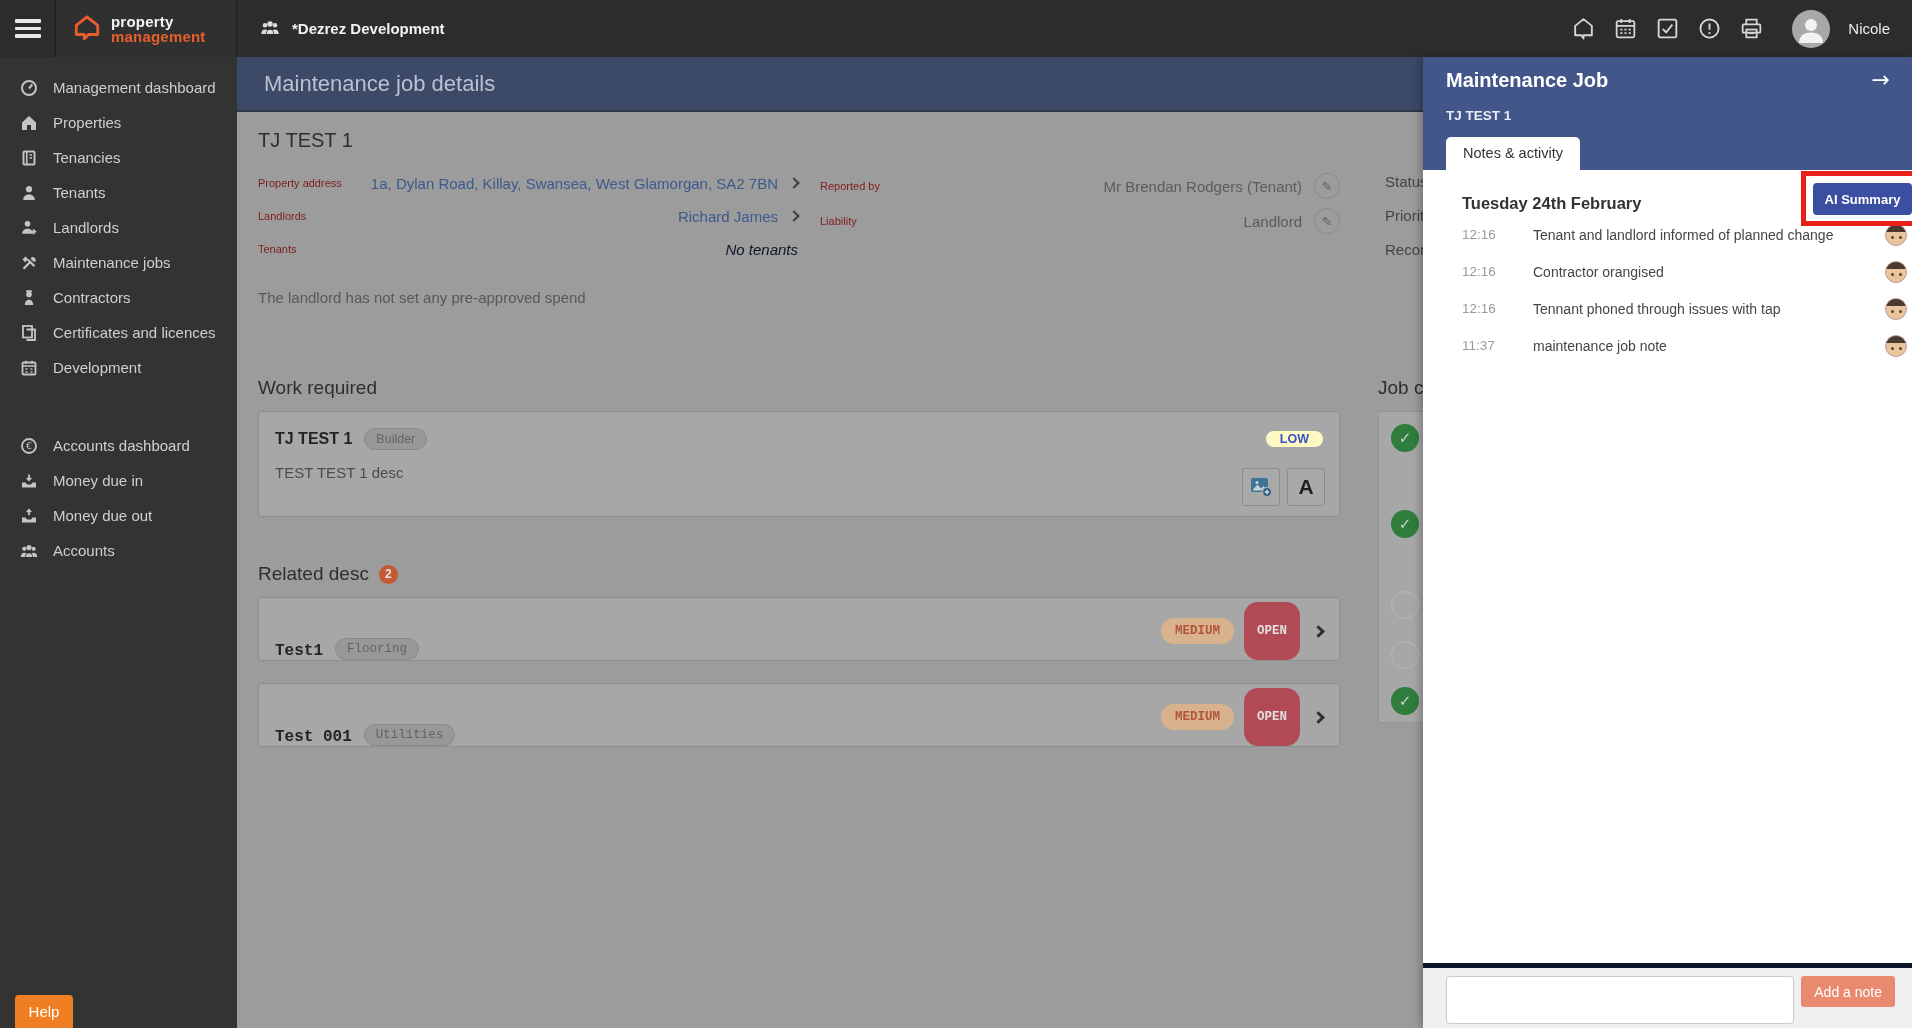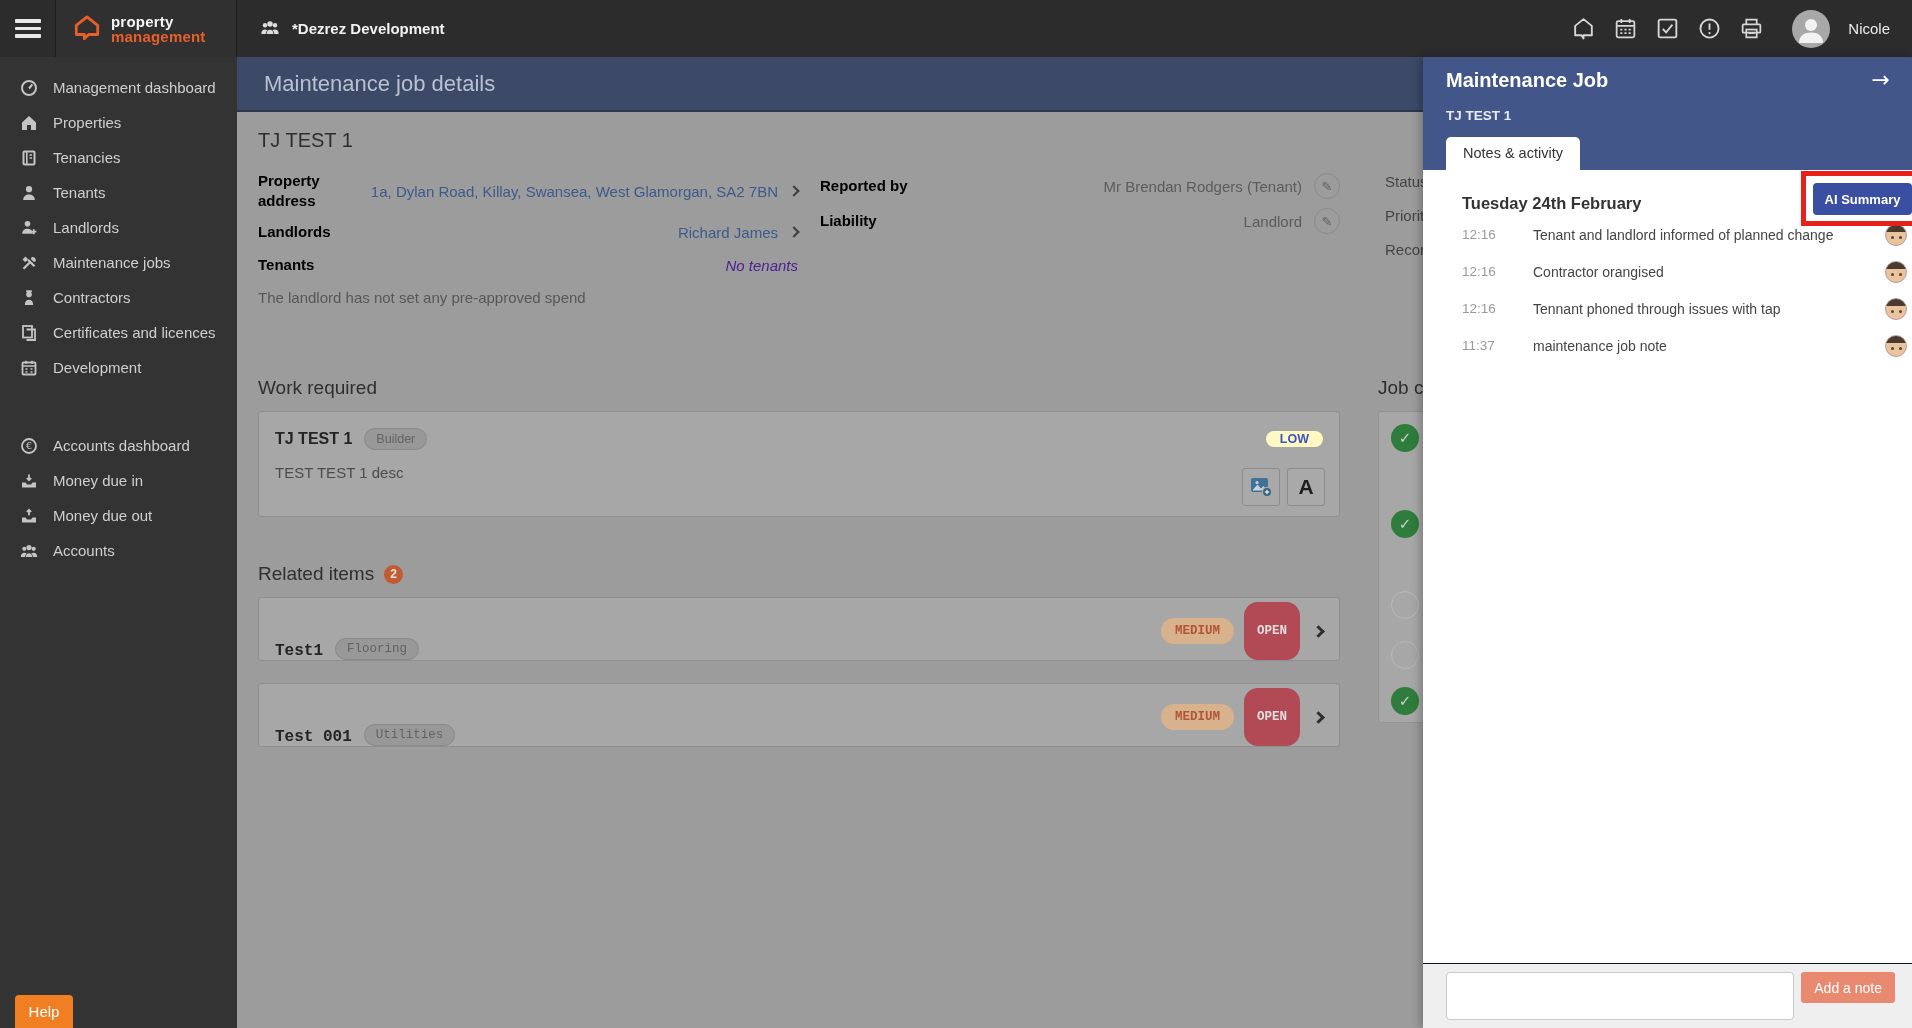--- a/index.html
+++ b/index.html
@@ -38,7 +38,7 @@
   .col-mid   { position:absolute; left:583px; top:116px; width:520px; }
   .col-right { position:absolute; left:1148px; top:116px; width:300px; white-space:nowrap; }
   .drow { display:flex; align-items:center; margin-bottom:9px; min-height:24px; }
-  .dlabel { width:100px; color:#000000; font-size:15px; line-height:20px; flex:0 0 100px;font-weight:bold; }
+  .dlabel { width:100px; color:#7f1d1d; font-size:11px; line-height:20px; flex:0 0 100px; }
   .dvalue { flex:1; text-align:right; font-size:15px; color:#5c5c5c; display:flex; justify-content:flex-end; align-items:center; gap:12px; }
   .dvalue.link { color:#3c5a8c; cursor:pointer; }
   .muted-it { font-style:italic; color:#4c1d95; }

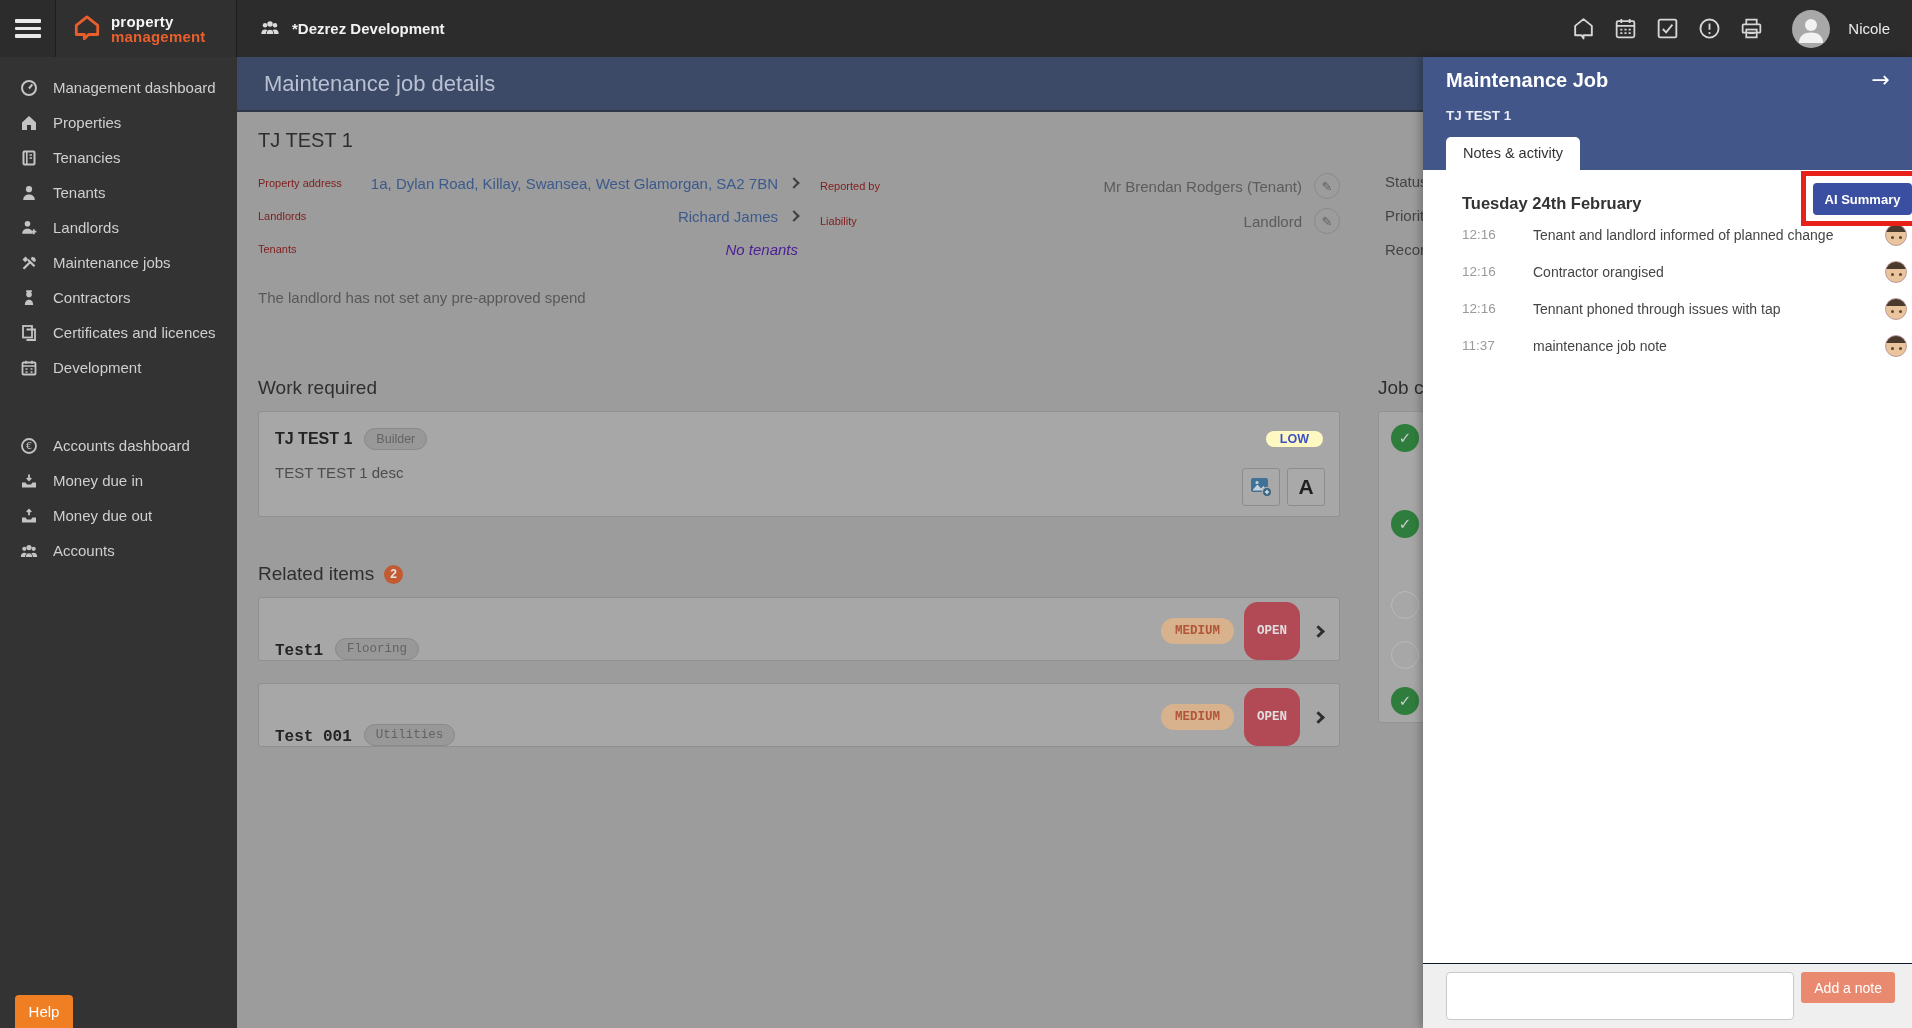--- a/index.html
+++ b/index.html
@@ -41,7 +41,7 @@
   .dlabel { width:100px; color:#7f1d1d; font-size:11px; line-height:20px; flex:0 0 100px; }
   .dvalue { flex:1; text-align:right; font-size:15px; color:#5c5c5c; display:flex; justify-content:flex-end; align-items:center; gap:12px; }
   .dvalue.link { color:#3c5a8c; cursor:pointer; }
-  .muted-it { font-style:italic; color:#4c1d95; }
+  .muted-it { font-style:italic; color:#0f172a; }
   .chev { display:inline-block; width:8px; height:8px; border-top:2.4px solid #3f3f3f; border-right:2.4px solid #3f3f3f; transform:rotate(45deg); flex:0 0 8px; }
   .pencil-btn { width:26px; height:26px; border-radius:50%; border:1px solid #8a8a8a; color:#5f5f5f; font-size:13px; display:flex; align-items:center; justify-content:center; font-family:"DejaVu Sans",sans-serif; cursor:pointer; flex:0 0 26px; }
   .rlabel { display:block; color:#444444; font-size:15px; margin-bottom:17px; }

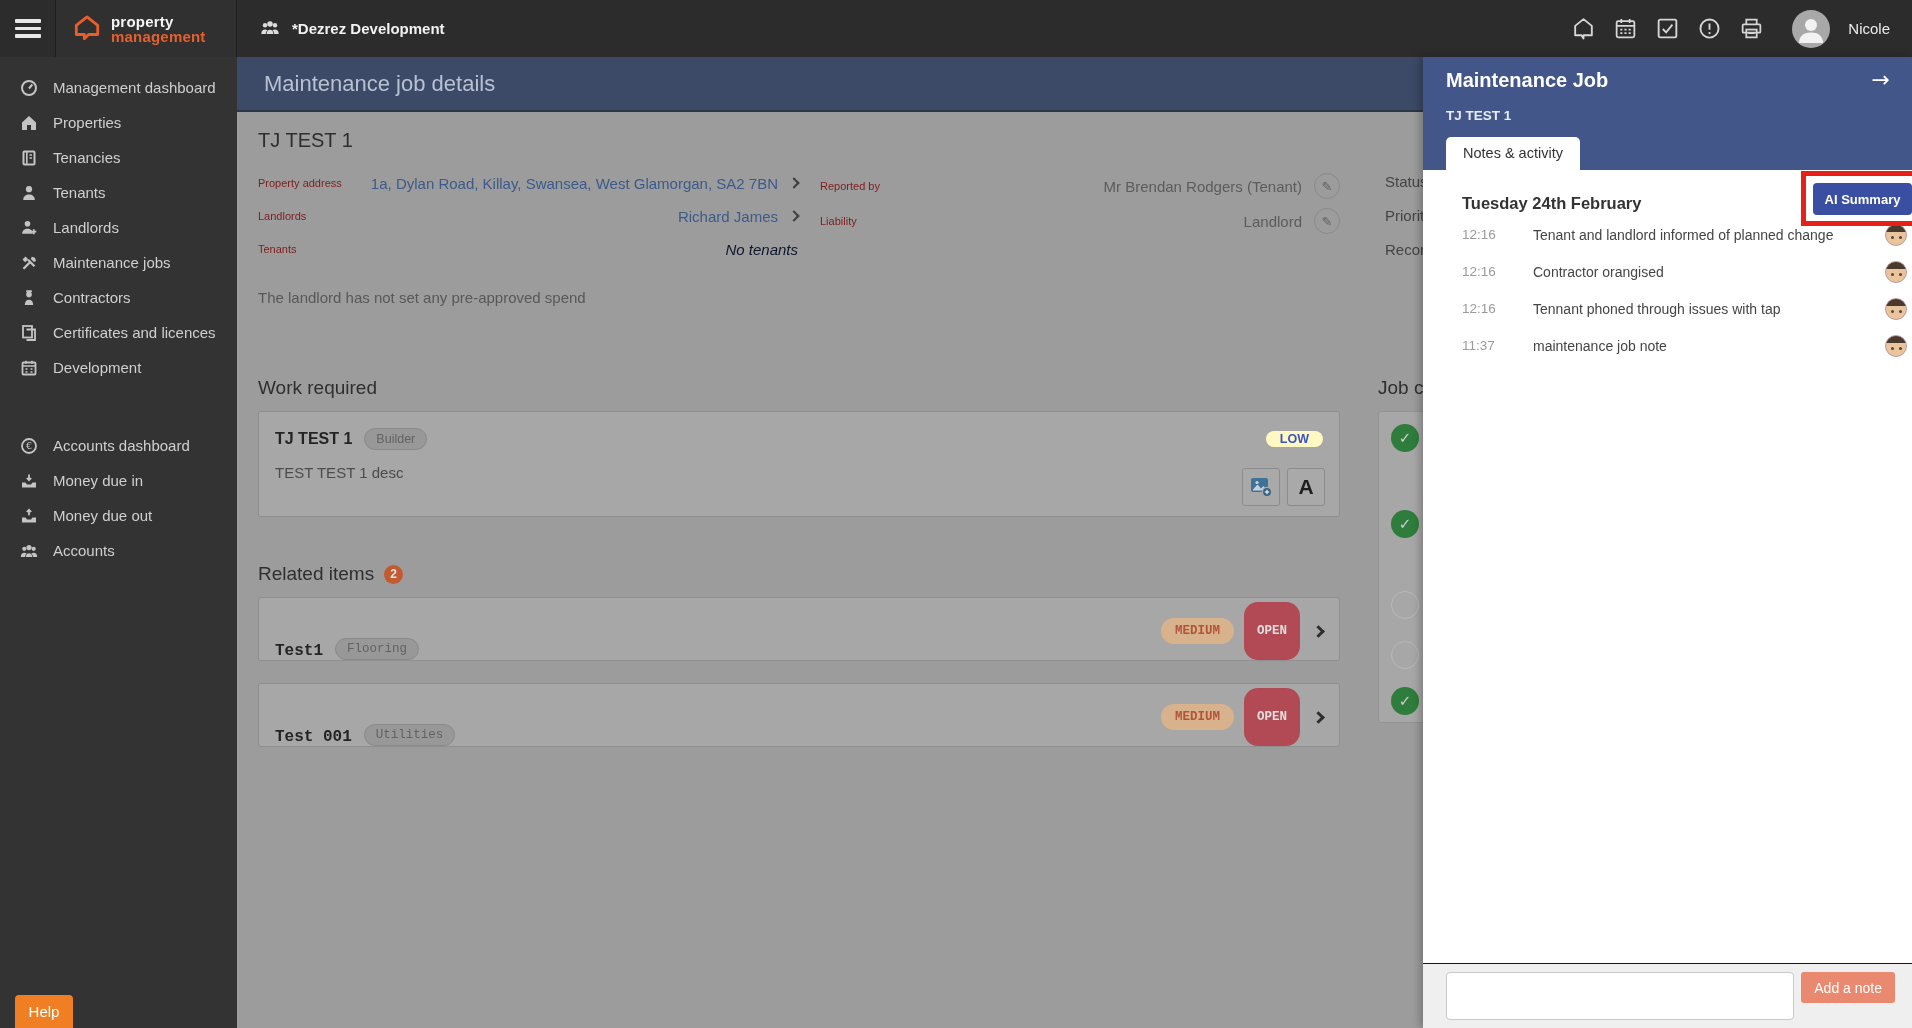--- a/index.html
+++ b/index.html
@@ -389,7 +389,7 @@
   </div>
 
   <div class="sec-head rel-head">
-    <span>Related items</span>
+    <span>Related desc</span>
     <span class="count-badge">2</span>
   </div>
 

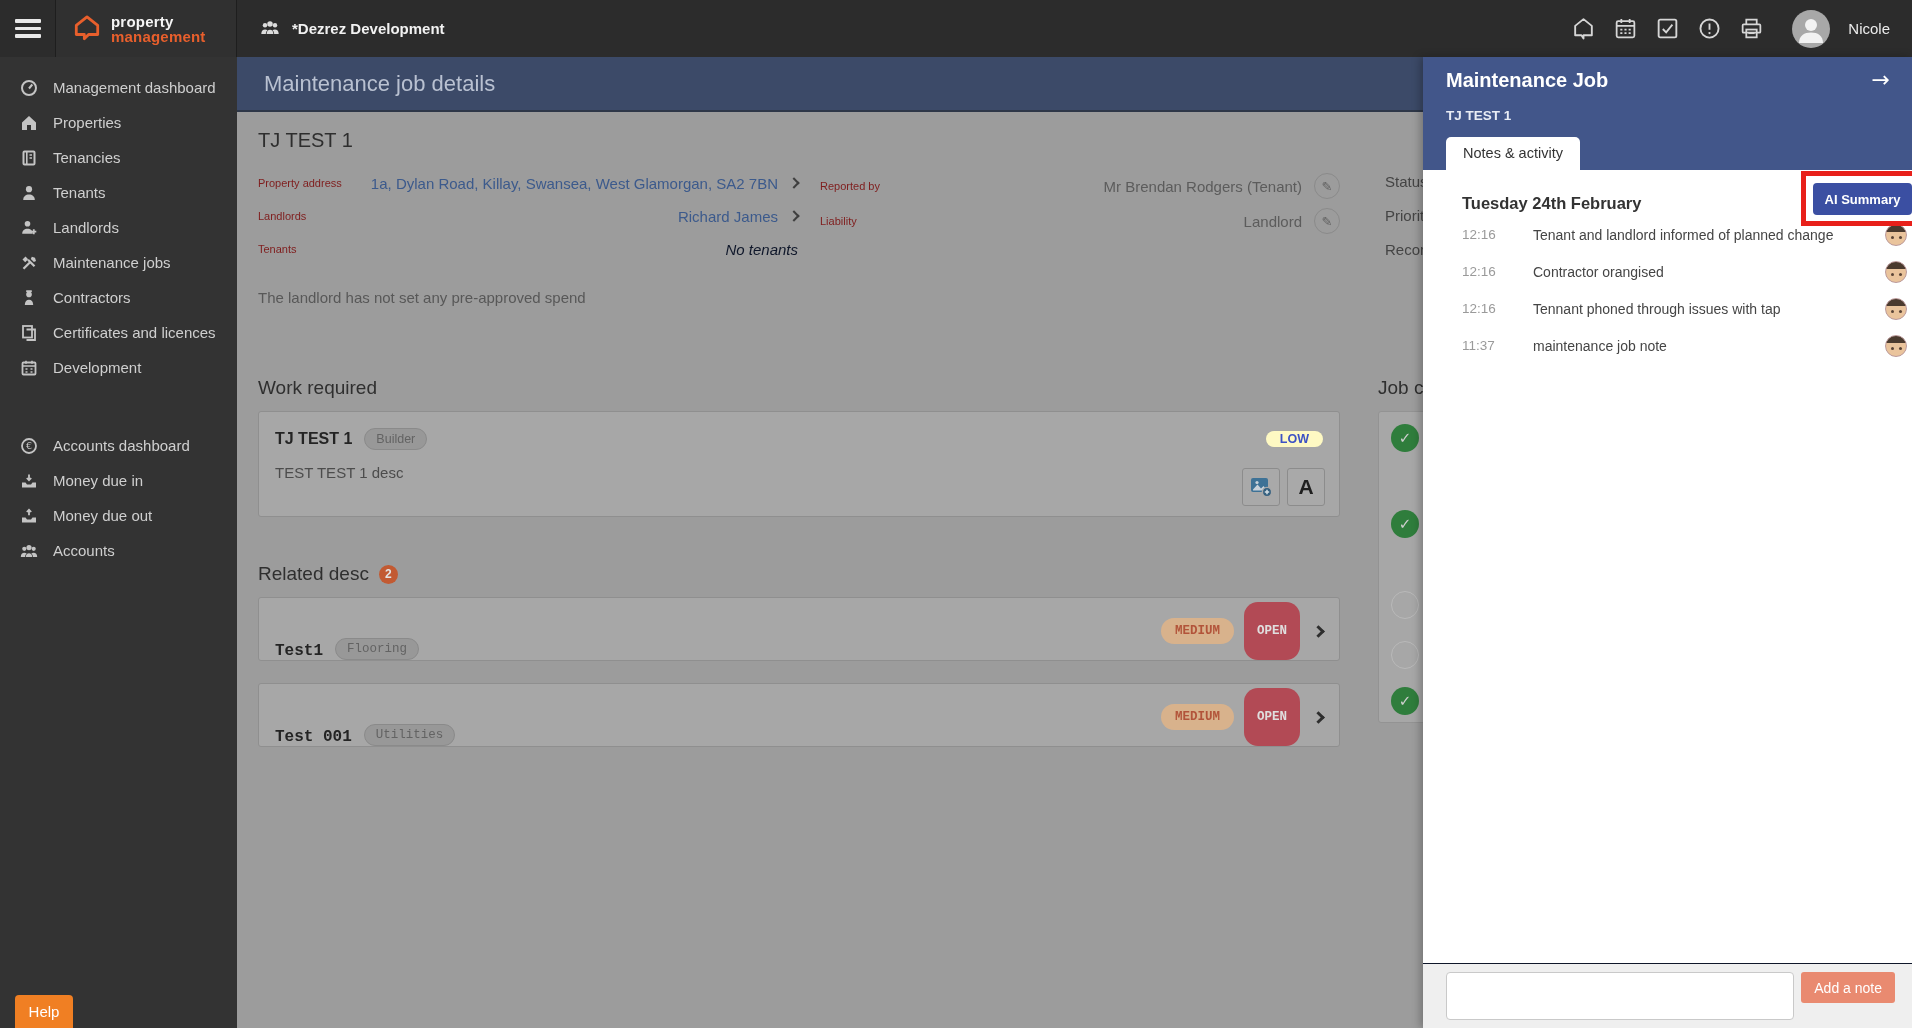--- a/index.html
+++ b/index.html
@@ -95,7 +95,7 @@
   .note-text { flex:1; color:#454545; font-size:14px; }
   .note-avatar { width:22px; height:22px; flex:0 0 22px; border-radius:50%; background:linear-gradient(180deg,#4a3a2e 0 37%,#eac49c 37%); border:1px solid #b99; position:relative; }
   .note-avatar::after { content:""; position:absolute; left:5px; top:11px; width:3px; height:3px; border-radius:50%; background:#5a4436; box-shadow:8px 0 0 #5a4436; }
-  .panel-foot { position:absolute; left:0; bottom:0; width:100%; height:65px; background:#efefef; border-top:1px solid #0f172a; }
+  .panel-foot { position:absolute; left:0; bottom:0; width:100%; height:65px; background:#efefef; border-top:5px solid #0f172a; }
   .note-input { position:absolute; left:23px; top:8px; width:348px; height:48px; border:1px solid #c9c9c9; border-radius:4px; background:#fff; resize:none; font-family:inherit; font-size:14px; padding:6px 8px; }
   .add-note-btn { position:absolute; right:17px; top:8px; height:31px; padding:0 13px; background:#e98a70; color:#fff; font-size:14px; border:none; border-radius:3px; cursor:pointer; font-family:inherit; }
 </style>

